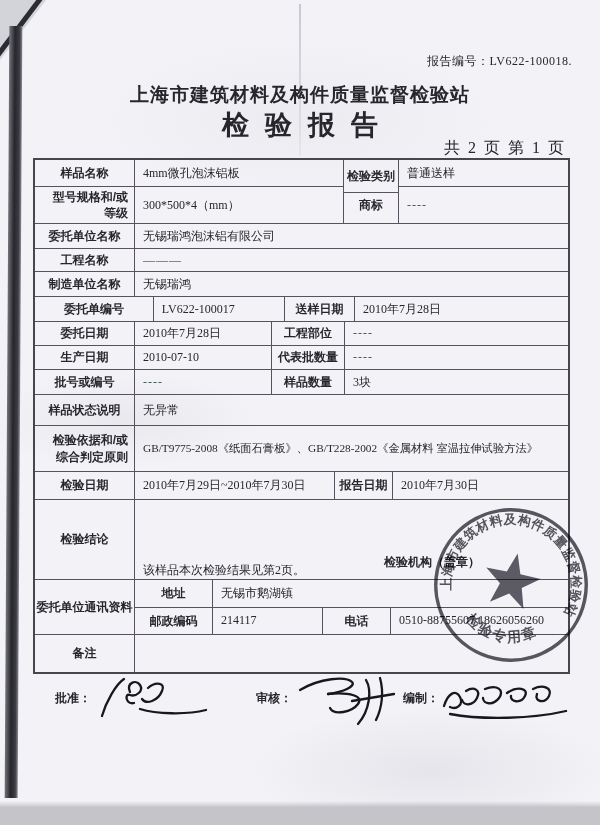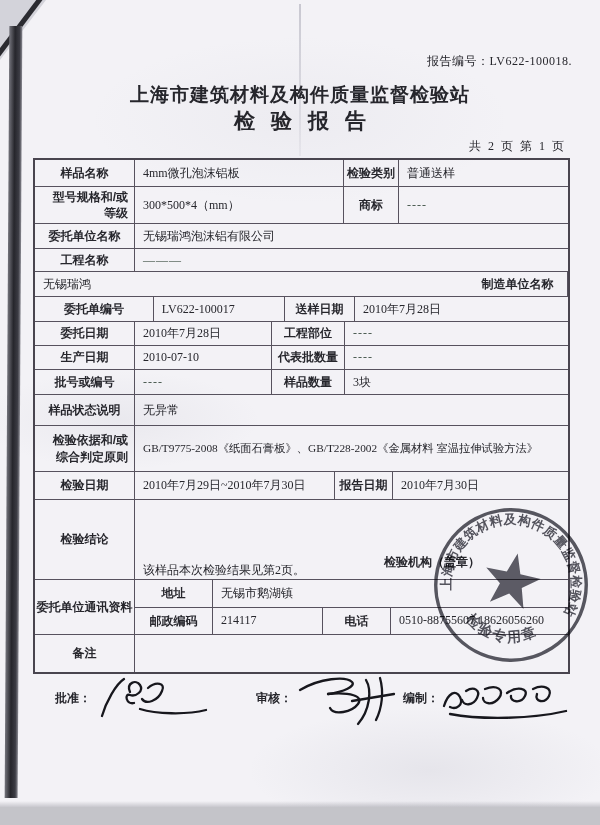--- a/index.html
+++ b/index.html
@@ -34,7 +34,7 @@
   .title { position:absolute; top:82px; left:0; width:100%; text-align:center;
     font-size:19px; font-weight:700; letter-spacing:1px; font-family:"Liberation Sans",sans-serif; }
   .subtitle { position:absolute; top:107px; left:0; width:100%; text-align:center;
-    font-size:21px; font-weight:700; letter-spacing:16px; padding-left:16px;
+    font-size:27px; font-weight:700; letter-spacing:16px; padding-left:16px;
     font-family:"Liberation Sans",sans-serif; }
   .pageinfo { position:absolute; top:138px; right:34px; font-size:12px; letter-spacing:2px; }
 

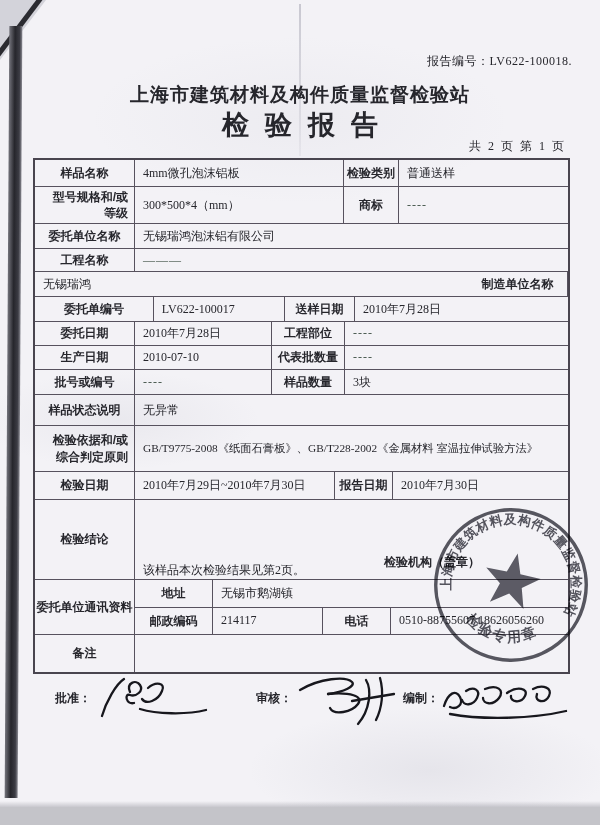--- a/index.html
+++ b/index.html
@@ -36,7 +36,7 @@
   .subtitle { position:absolute; top:107px; left:0; width:100%; text-align:center;
     font-size:27px; font-weight:700; letter-spacing:16px; padding-left:16px;
     font-family:"Liberation Sans",sans-serif; }
-  .pageinfo { position:absolute; top:138px; right:34px; font-size:12px; letter-spacing:2px; }
+  .pageinfo { position:absolute; top:138px; right:34px; font-size:16px; letter-spacing:2px; }
 
   
   .tbl { position:absolute; left:33px; top:158px; width:537px; height:516px;

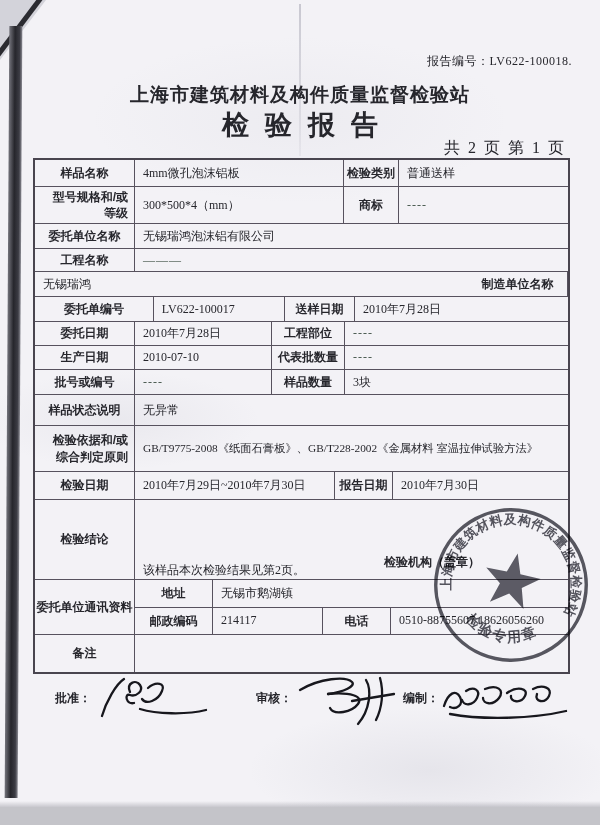--- a/index.html
+++ b/index.html
@@ -96,7 +96,7 @@
     <div class="row" style="height:27px">
       <div class="c lab" style="width:100px">样品名称</div>
       <div class="c val" style="width:209px">4mm微孔泡沫铝板</div>
-      <div class="c lab" style="width:55px;padding:10px 2px">检验类别</div>
+      <div class="c lab" style="width:55px;padding:16px 2px">检验类别</div>
       <div class="c val nr" style="width:169px">普通送样</div>
     </div>
 

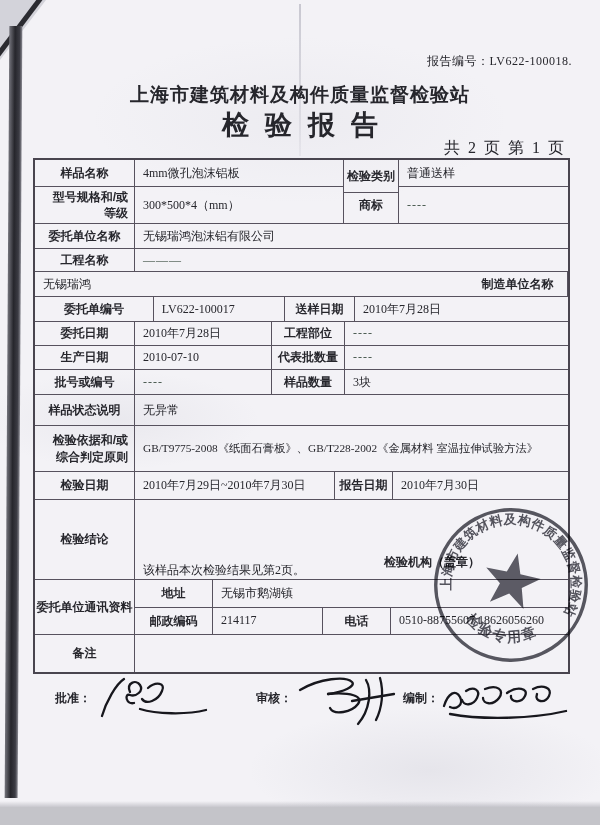--- a/index.html
+++ b/index.html
@@ -118,8 +118,8 @@
     </div>
 
     <div class="row" style="height:25px">
+      <div class="c lab" style="width:100px">制造单位名称</div>
       <div class="c val nr" style="width:433px">无锡瑞鸿</div>
-      <div class="c lab" style="width:100px">制造单位名称</div>
     </div>
 
     <div class="row" style="height:25px">

